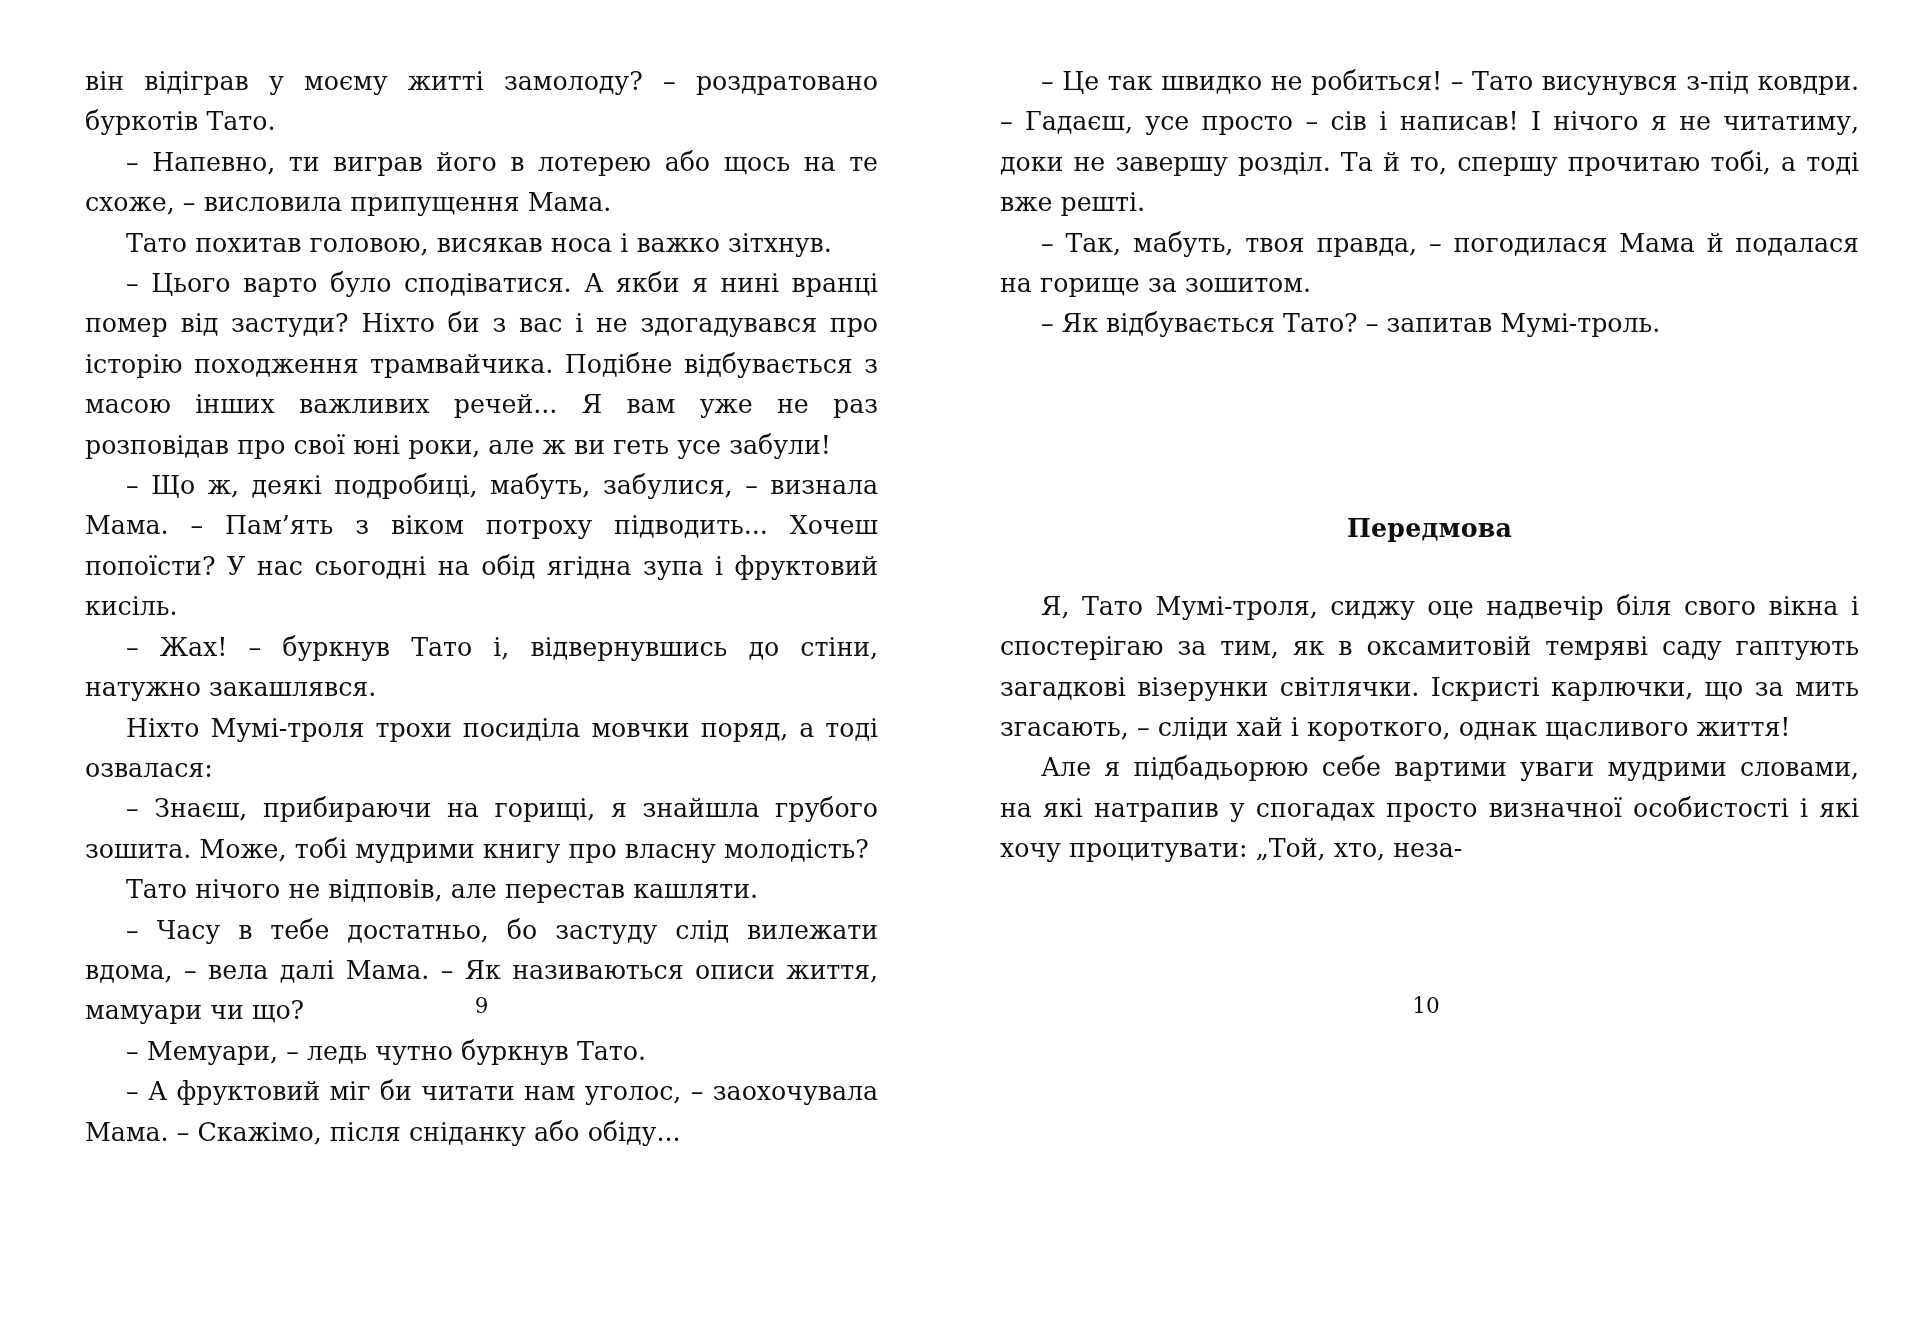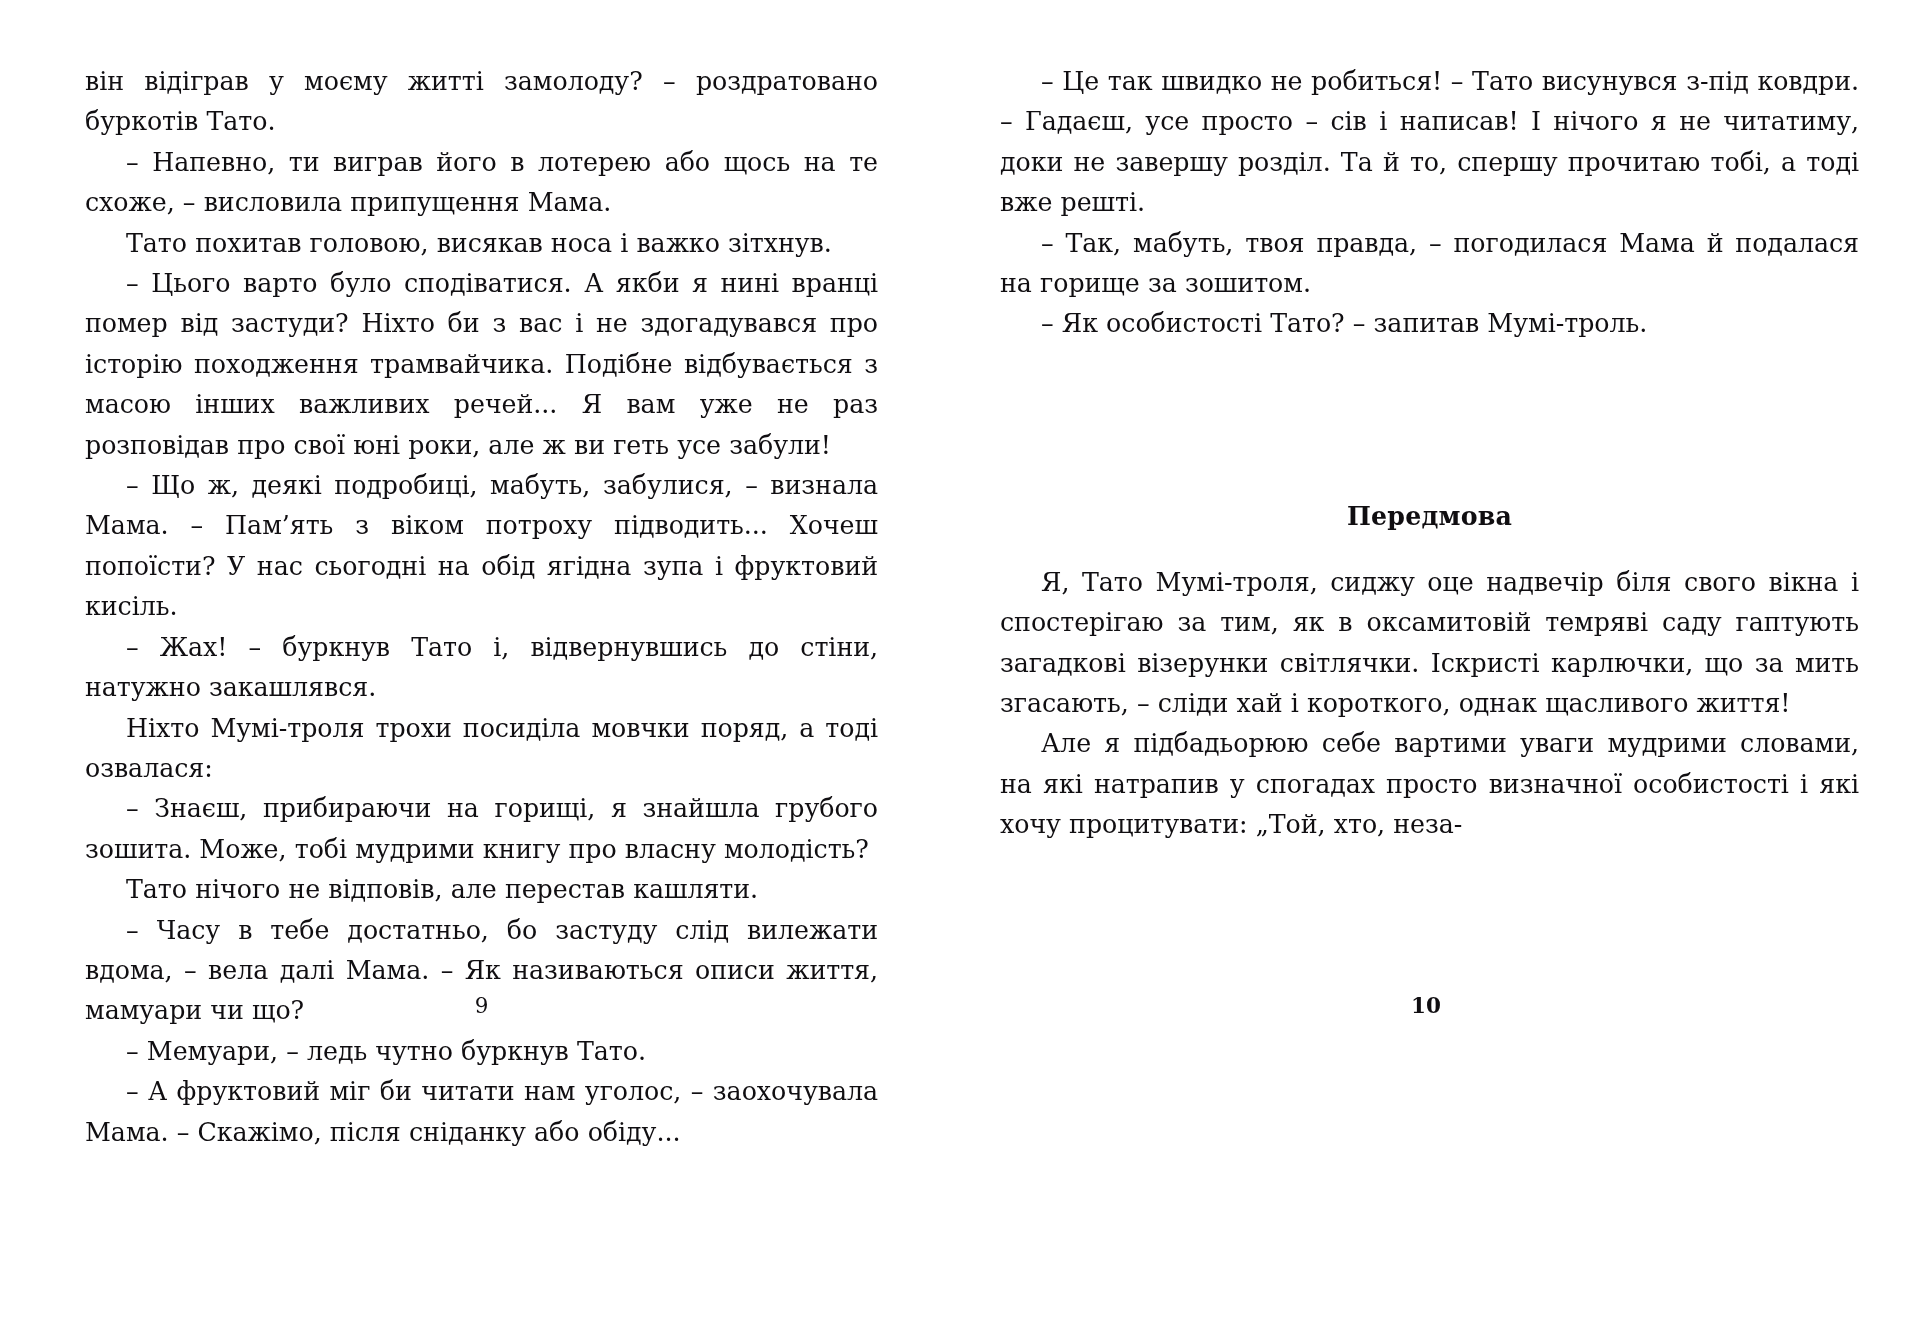--- a/index.html
+++ b/index.html
@@ -105,7 +105,7 @@
     <div class="textblock">
       <p class="para">– Це так швидко не робиться! – Тато висунувся з-під ковдри. – Гадаєш, усе просто – сів і написав! І нічого я не читатиму, доки не завершу розділ. Та й то, спершу прочитаю тобі, а тоді вже решті.</p>
       <p class="para">– Так, мабуть, твоя правда, – погодилася Мама й подалася на горище за зошитом.</p>
-      <p class="para">– Як особистості Тато? – запитав Мумі-троль.</p>
+      <p class="para">– Як відбувається Тато? – запитав Мумі-троль.</p>
 
       <div class="gap-before-heading"></div>
       <h2 class="heading">Передмова</h2>

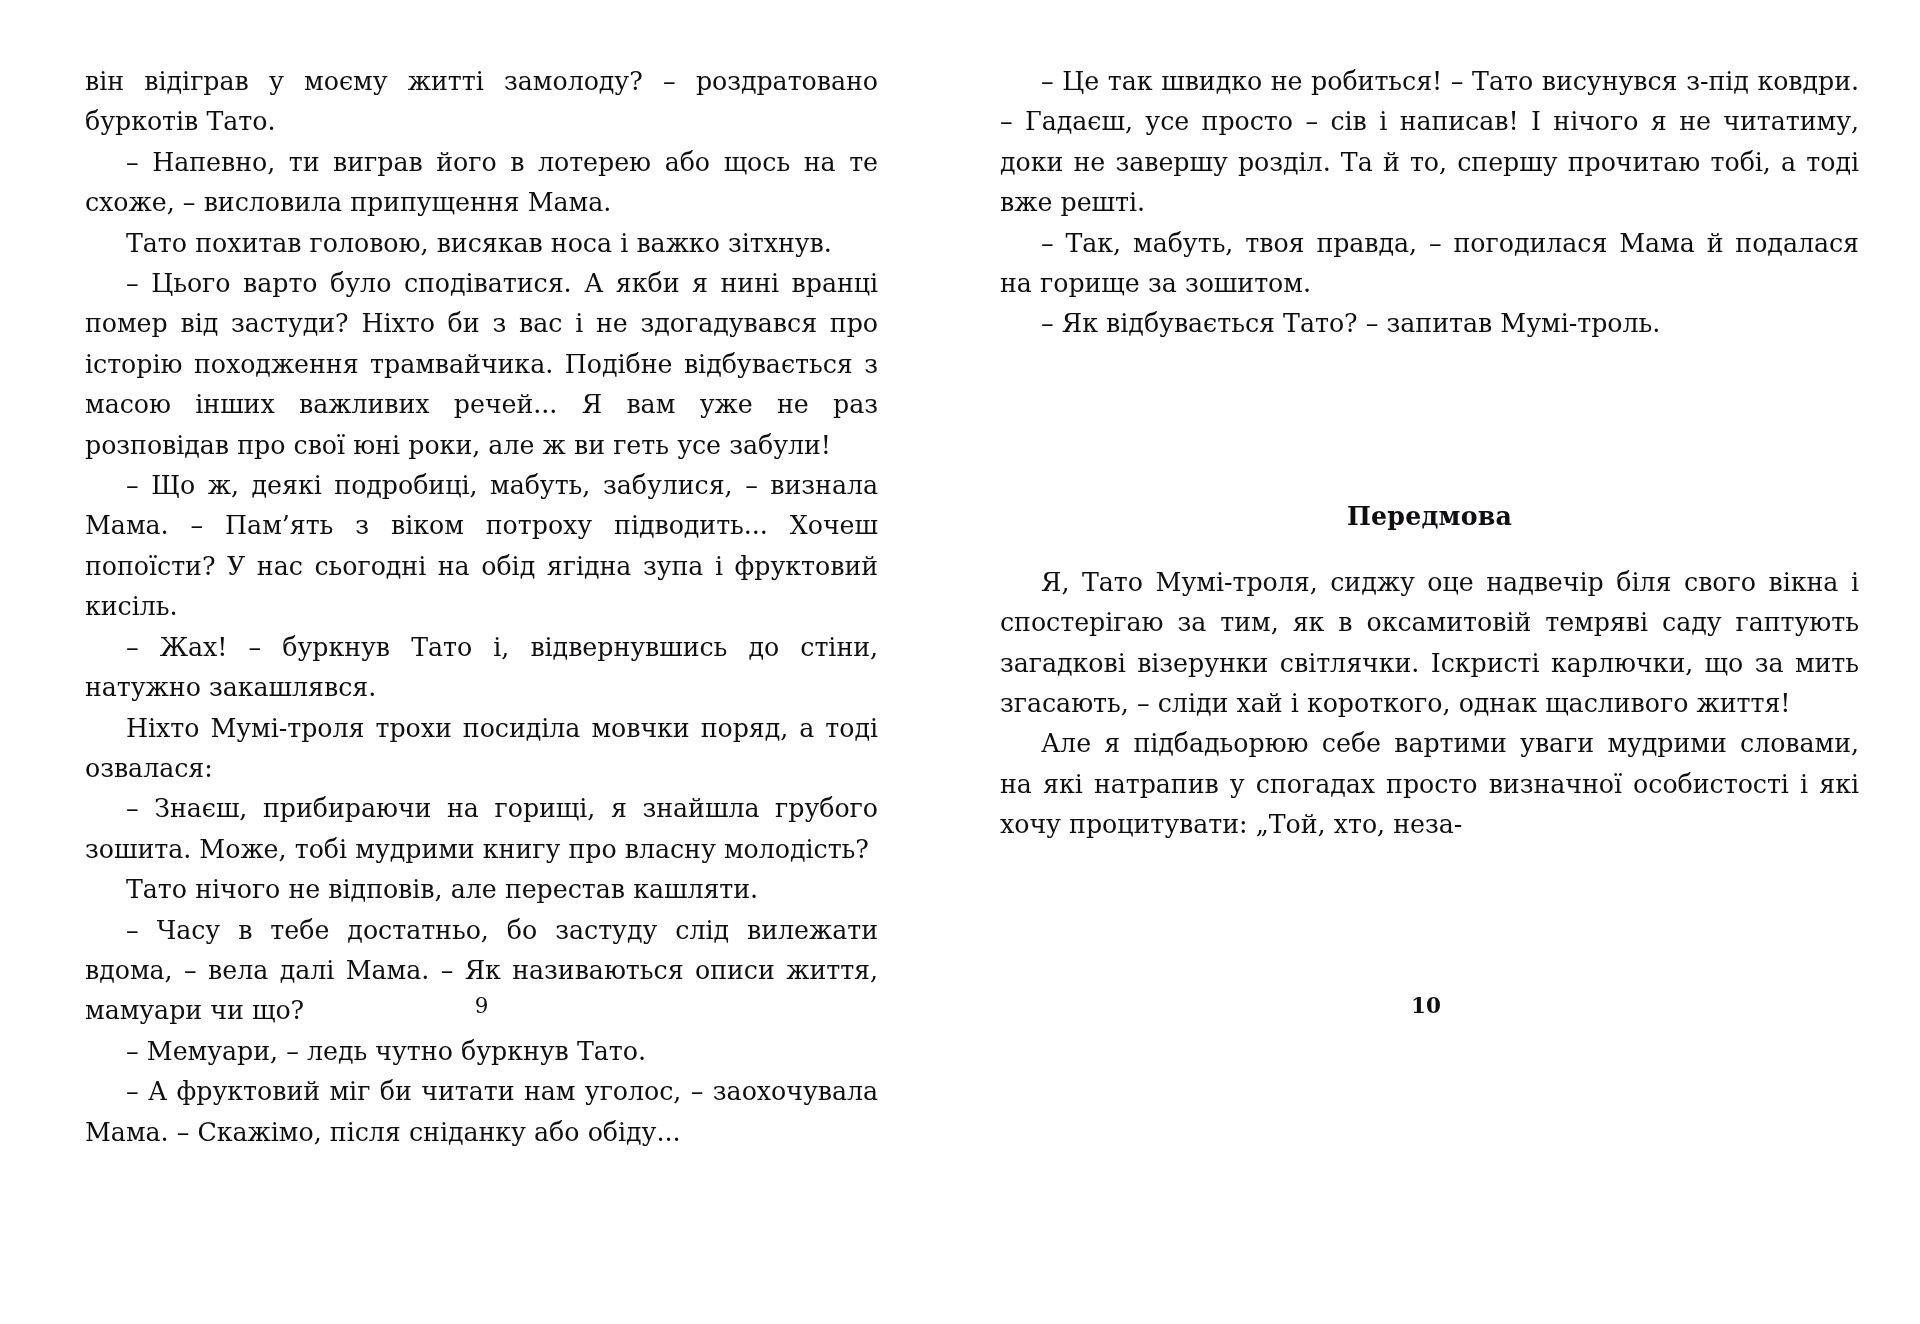--- a/index.html
+++ b/index.html
@@ -53,7 +53,7 @@
     text-indent: 0;
   }
   .heading {
-    margin: 4px;
+    margin: 16px;
     text-align: center;
     font-size: 25.3px;
     line-height: 34px;

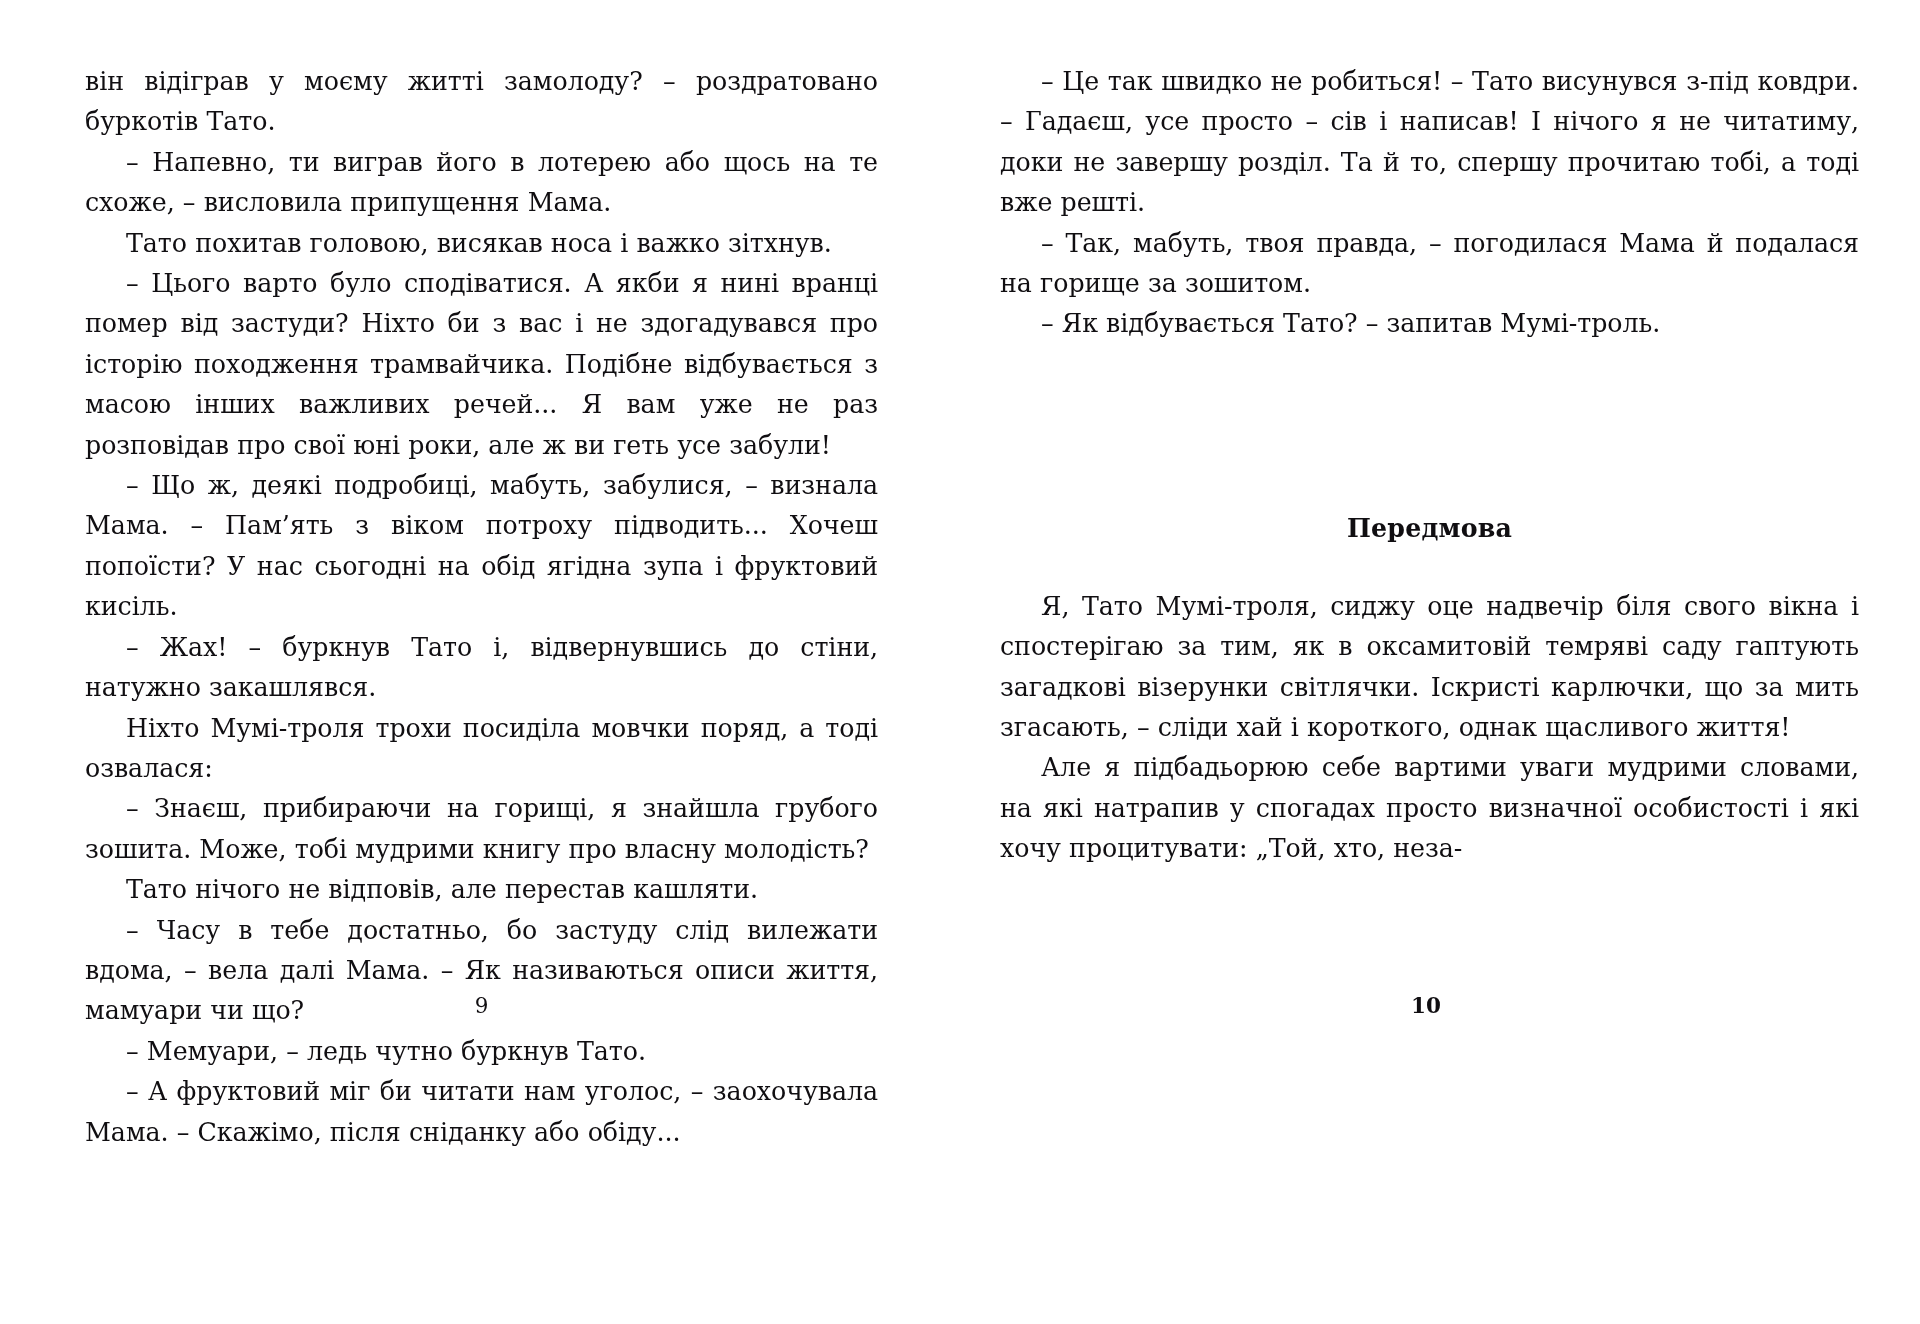--- a/index.html
+++ b/index.html
@@ -76,7 +76,7 @@
     line-height: 24px;
   }
   .folio-left { bottom: 306px; left: 85px; right: 82px; }
-  .folio-right { bottom: 306px; left: 52px; right: 80px; font-weight: bold; }
+  .folio-right { bottom: 306px; left: 52px; right: 80px; }
 </style>
 </head>
 <body>

